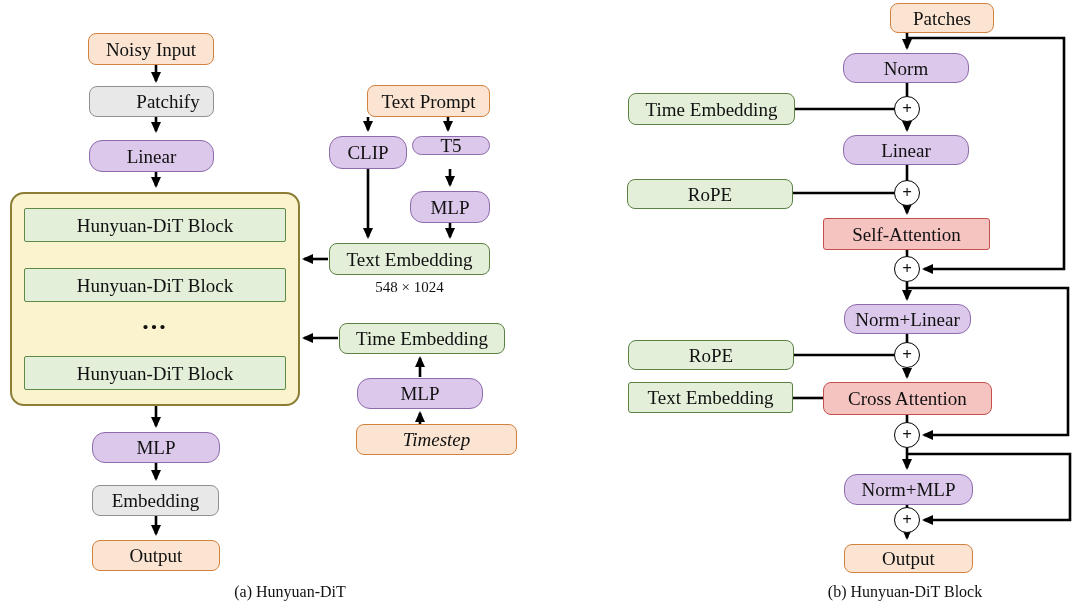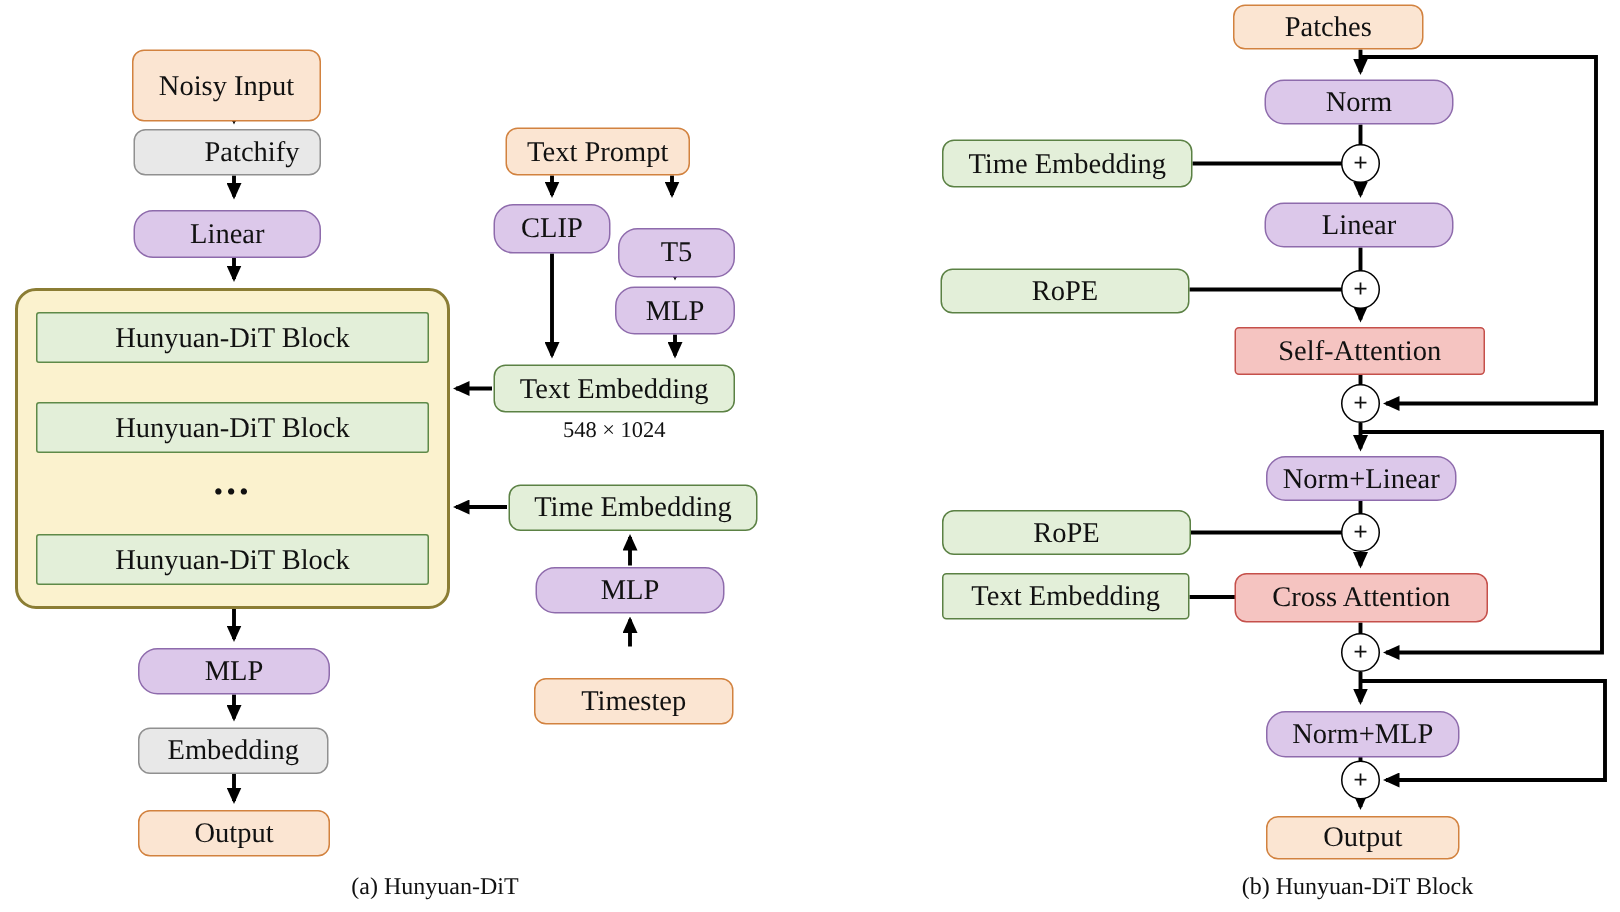--- a/index.html
+++ b/index.html
@@ -103,7 +103,7 @@
 
   <div class="caption" style="left:140px;top:583px;width:300px;">(a) Hunyuan-DiT</div>
 
-  <div class="box orange" style="left:822px;top:3px;width:127px;height:30px;">Patches</div>
+  <div class="box orange" style="left:890px;top:3px;width:104px;height:30px;">Patches</div>
   <div class="box purple" style="left:843px;top:53px;width:126px;height:30px;">Norm</div>
   <div class="box green" style="left:628px;top:93px;width:167px;height:32px;">Time Embedding</div>
   <div class="box purple" style="left:843px;top:135px;width:126px;height:30px;">Linear</div>

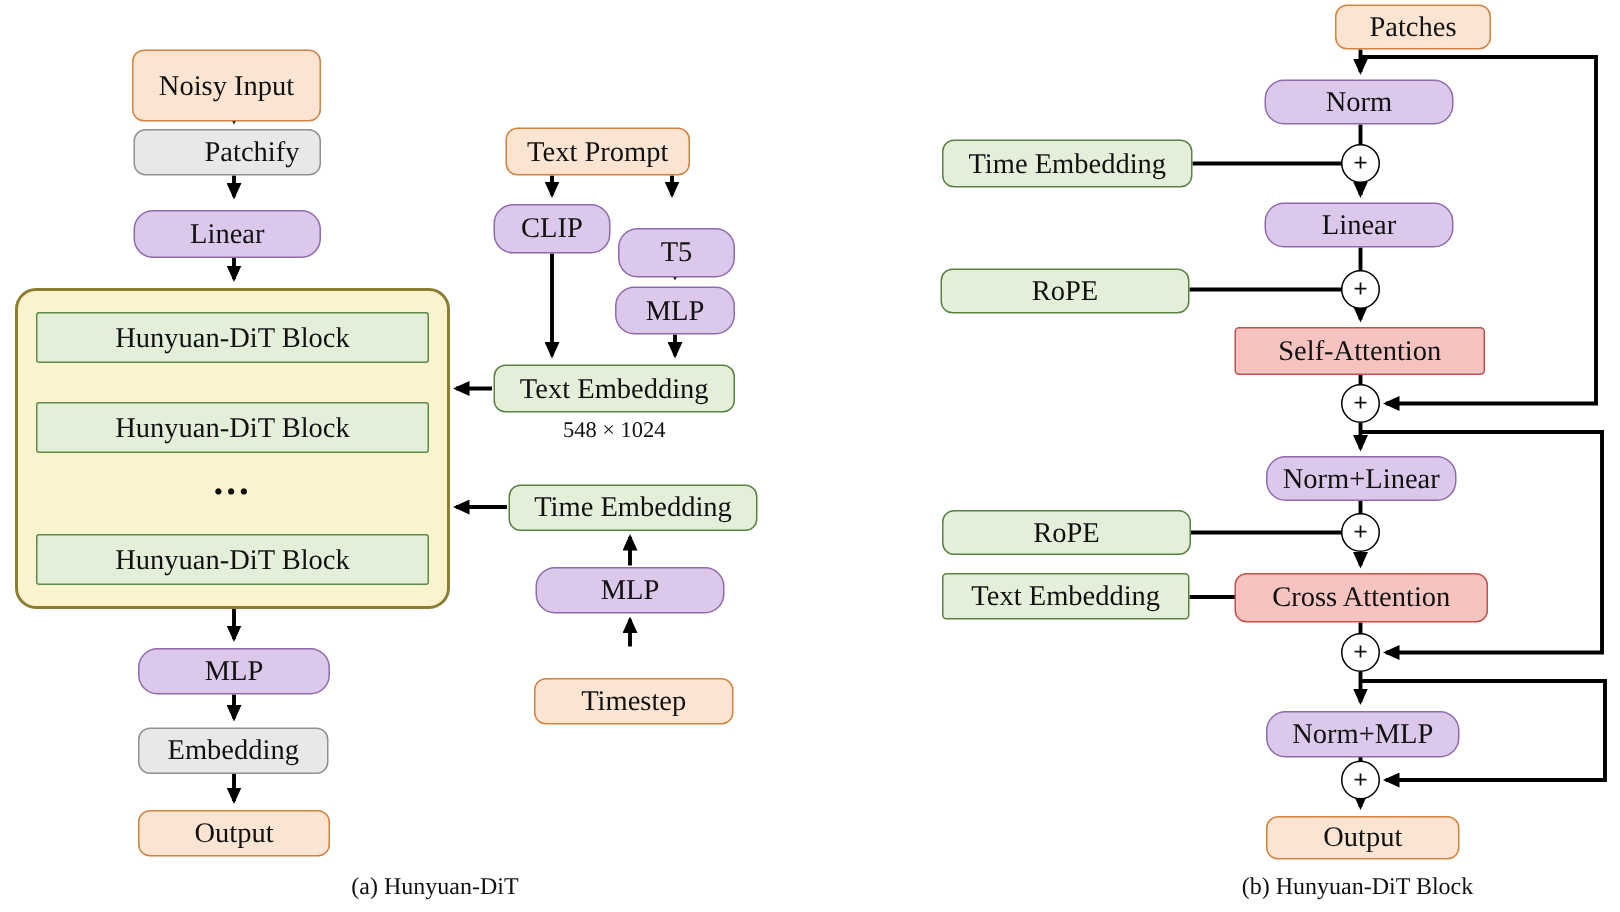--- a/index.html
+++ b/index.html
@@ -77,7 +77,7 @@
     <path d="M907,454 H1070 V520 H924" marker-end="url(#ah)"></path>
   </svg>
 
-  <div class="box orange" style="left:88px;top:33px;width:126px;height:48px;">Noisy Input</div>
+  <div class="box orange" style="left:88px;top:33px;width:126px;height:32px;">Noisy Input</div>
   <div class="box gray" style="left:89px;top:86px;width:125px;height:31px;padding-left:33px;">Patchify</div>
   <div class="box purple" style="left:89px;top:140px;width:125px;height:32px;">Linear</div>
 

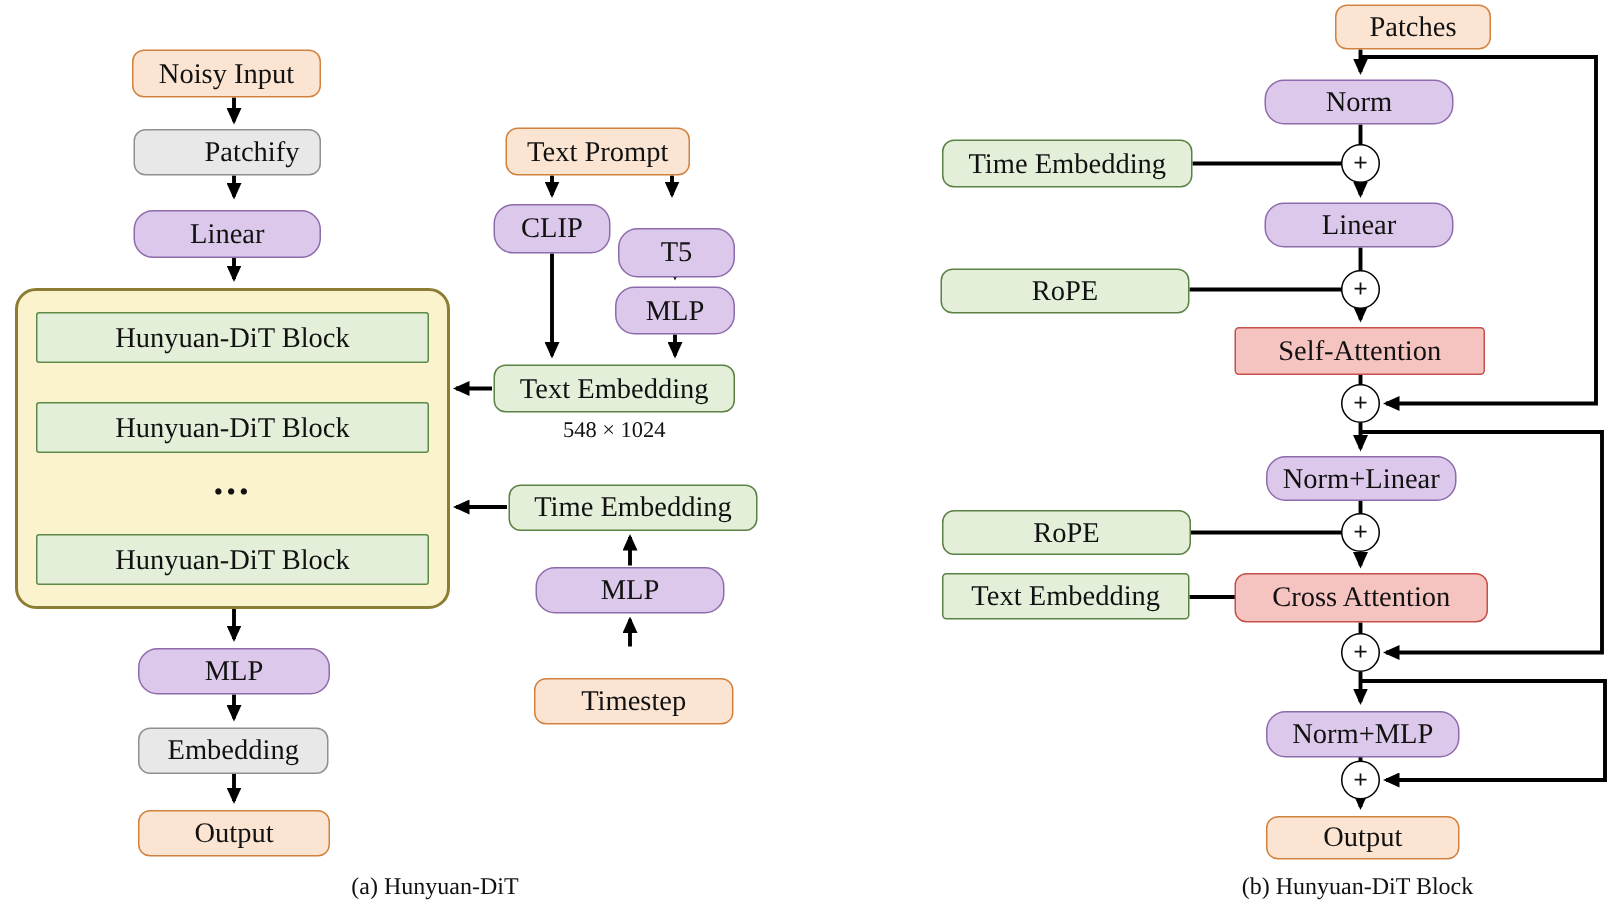--- a/index.html
+++ b/index.html
@@ -91,7 +91,7 @@
   <div class="box gray" style="left:92px;top:485px;width:127px;height:31px;">Embedding</div>
   <div class="box orange" style="left:92px;top:540px;width:128px;height:31px;">Output</div>
 
-  <div class="box orange" style="left:337px;top:85px;width:123px;height:32px;">Text Prompt</div>
+  <div class="box orange" style="left:367px;top:85px;width:123px;height:32px;">Text Prompt</div>
   <div class="box purple" style="left:329px;top:136px;width:78px;height:33px;text-align:right;">CLIP</div>
   <div class="box purple" style="left:412px;top:136px;width:78px;height:33px;margin-top:16px;">T5</div>
   <div class="box purple" style="left:410px;top:191px;width:80px;height:32px;">MLP</div>

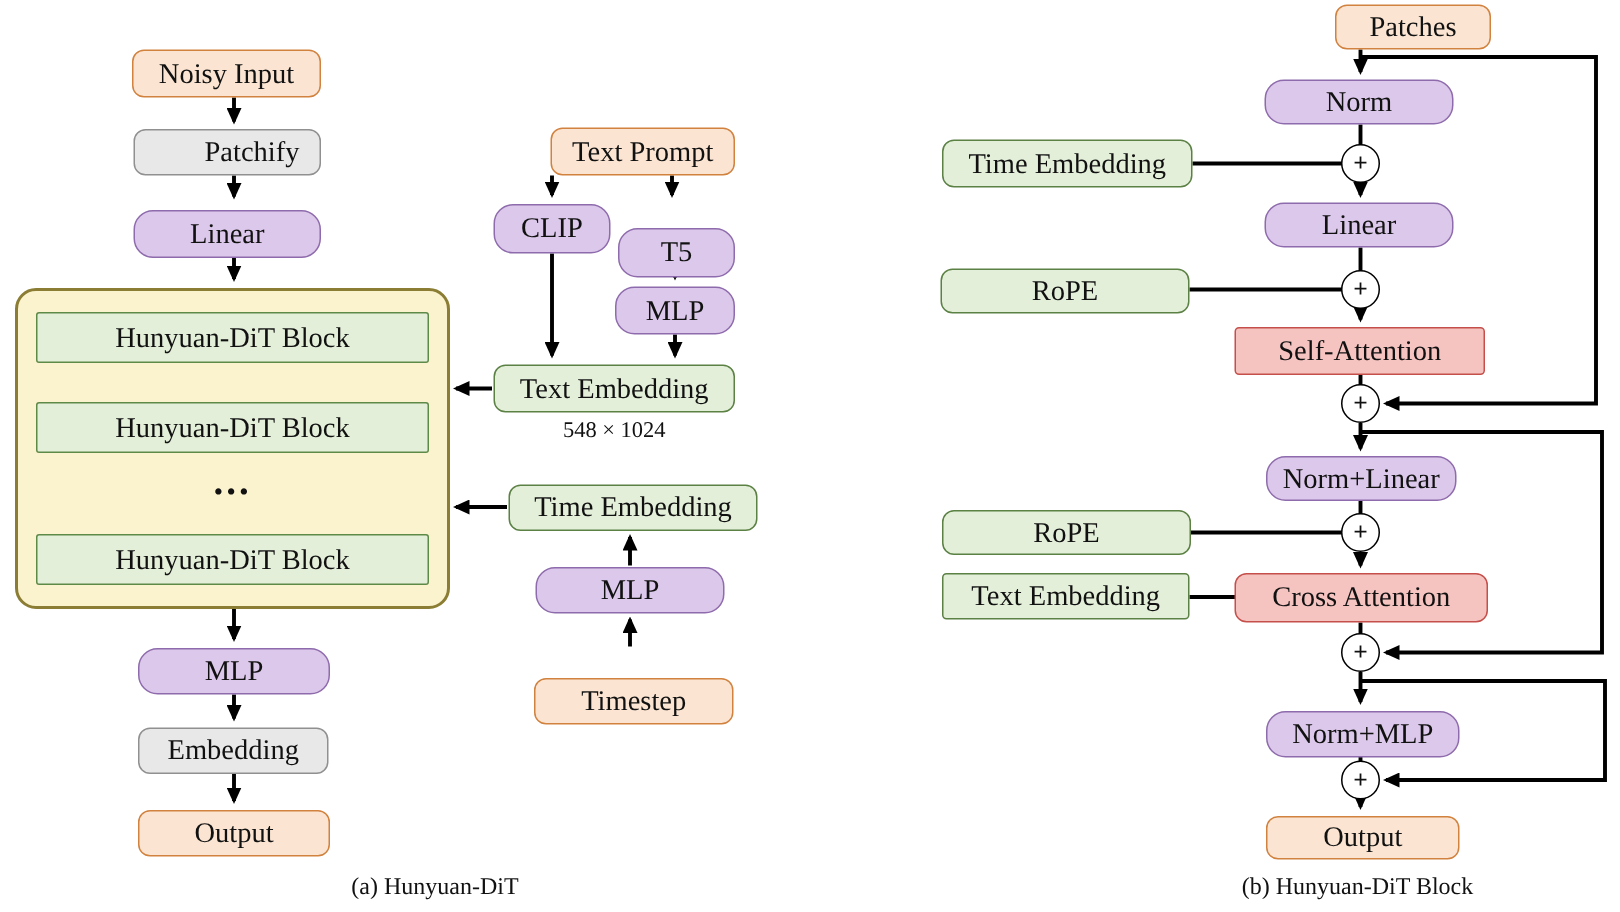--- a/index.html
+++ b/index.html
@@ -93,7 +93,7 @@
 
   <div class="box orange" style="left:367px;top:85px;width:123px;height:32px;">Text Prompt</div>
   <div class="box purple" style="left:329px;top:136px;width:78px;height:33px;text-align:right;">CLIP</div>
-  <div class="box purple" style="left:412px;top:136px;width:78px;height:33px;margin-top:16px;">T5</div>
+  <div class="box purple" style="left:412px;top:136px;width:78px;height:19px;">T5</div>
   <div class="box purple" style="left:410px;top:191px;width:80px;height:32px;">MLP</div>
   <div class="box green" style="left:329px;top:243px;width:161px;height:32px;">Text Embedding</div>
   <div class="dims" style="left:329px;top:279px;width:161px;">548 × 1024</div>

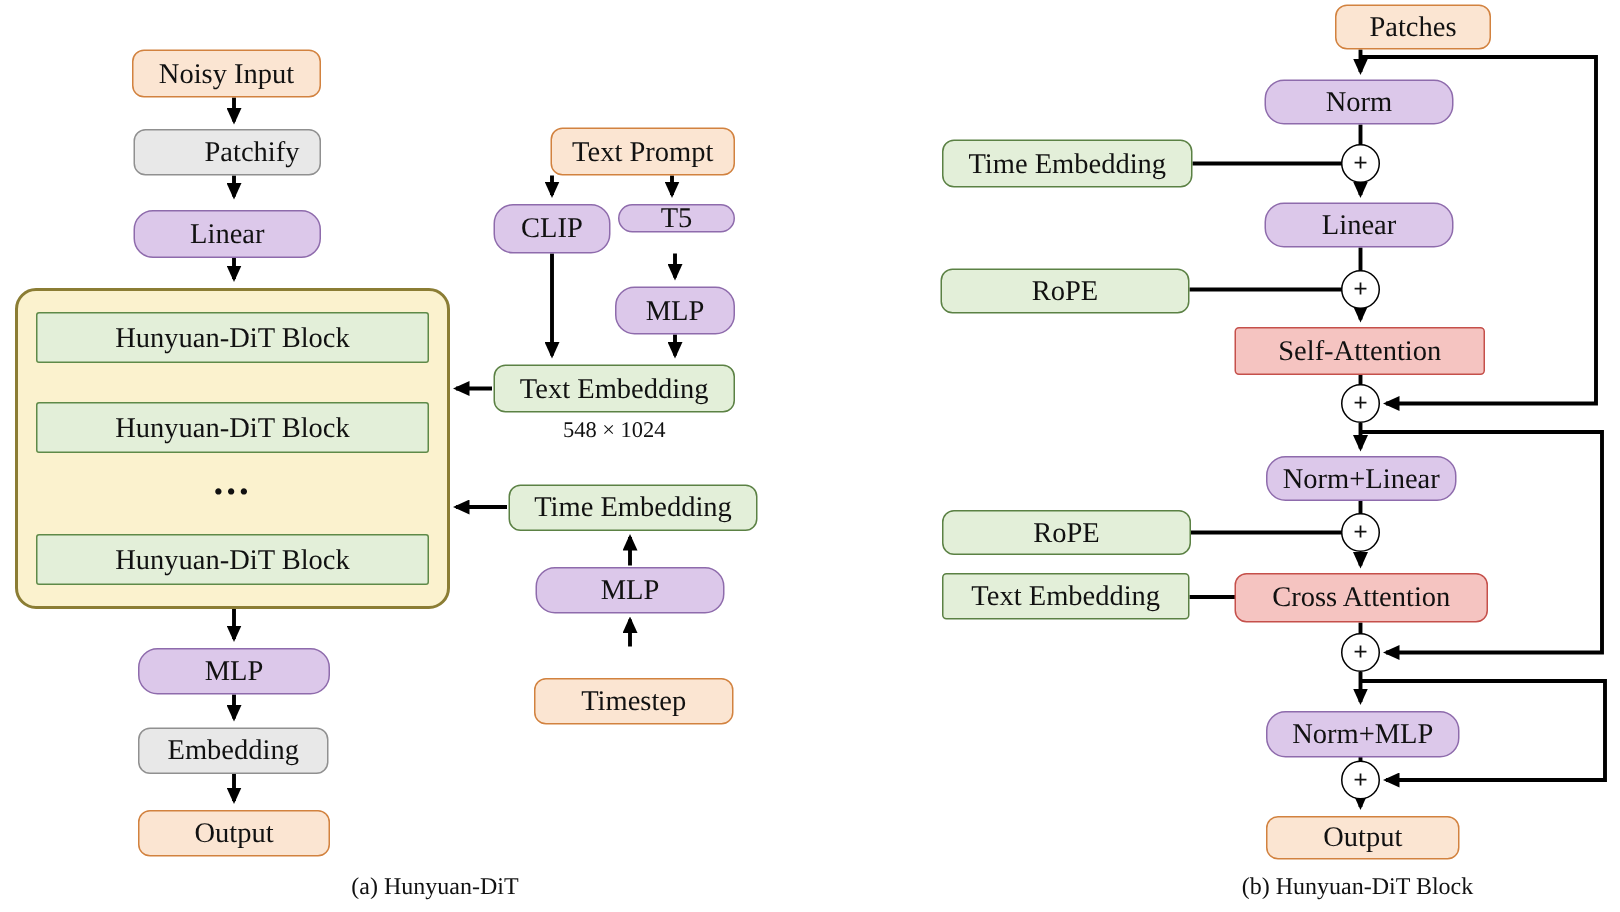--- a/index.html
+++ b/index.html
@@ -99,7 +99,7 @@
   <div class="dims" style="left:329px;top:279px;width:161px;">548 × 1024</div>
   <div class="box green" style="left:339px;top:323px;width:166px;height:31px;">Time Embedding</div>
   <div class="box purple" style="left:357px;top:378px;width:126px;height:31px;">MLP</div>
-  <div class="box orange" style="left:356px;top:452px;width:133px;height:31px;">Timestep</div>
+  <div class="box orange" style="left:356px;top:424px;width:161px;height:31px;font-style:italic;">Timestep</div>
 
   <div class="caption" style="left:140px;top:583px;width:300px;">(a) Hunyuan-DiT</div>
 

